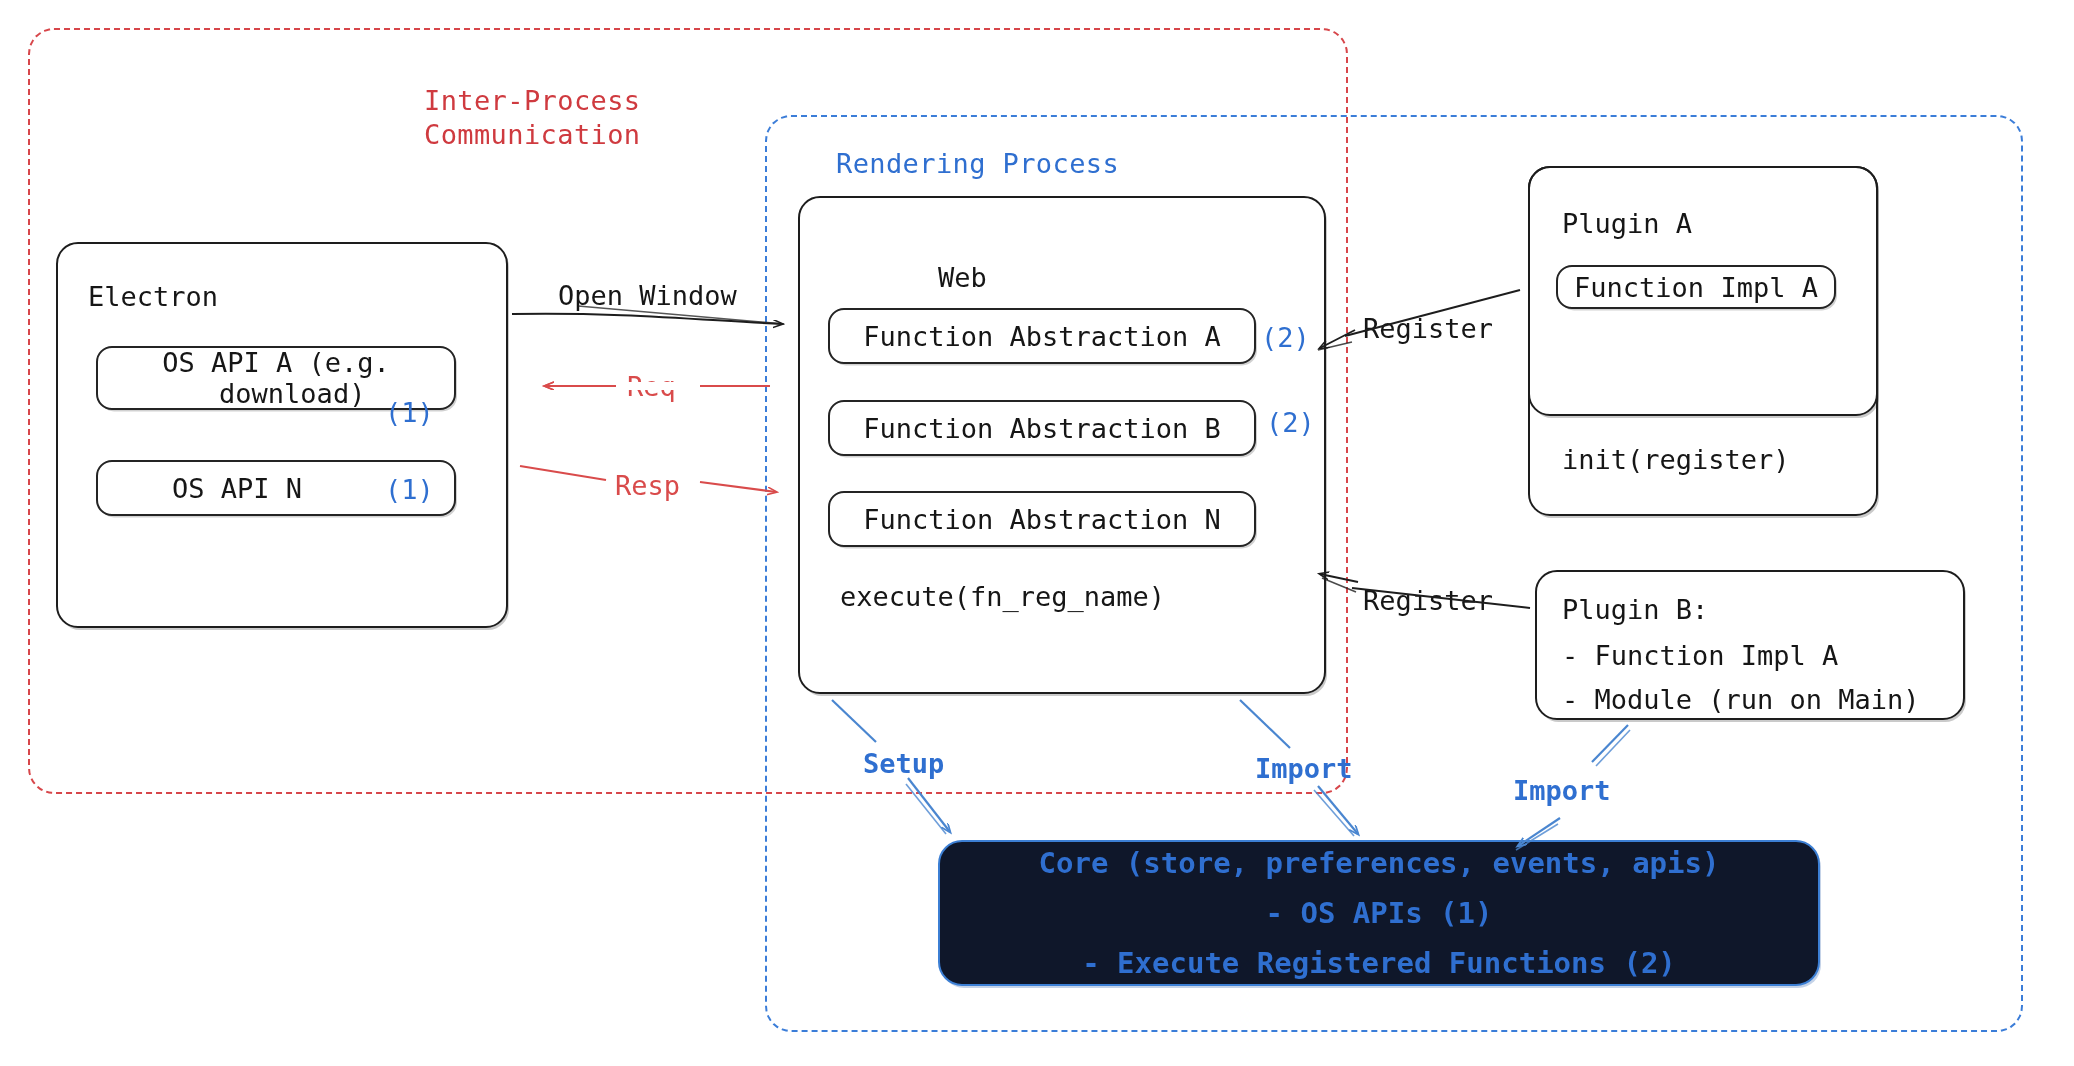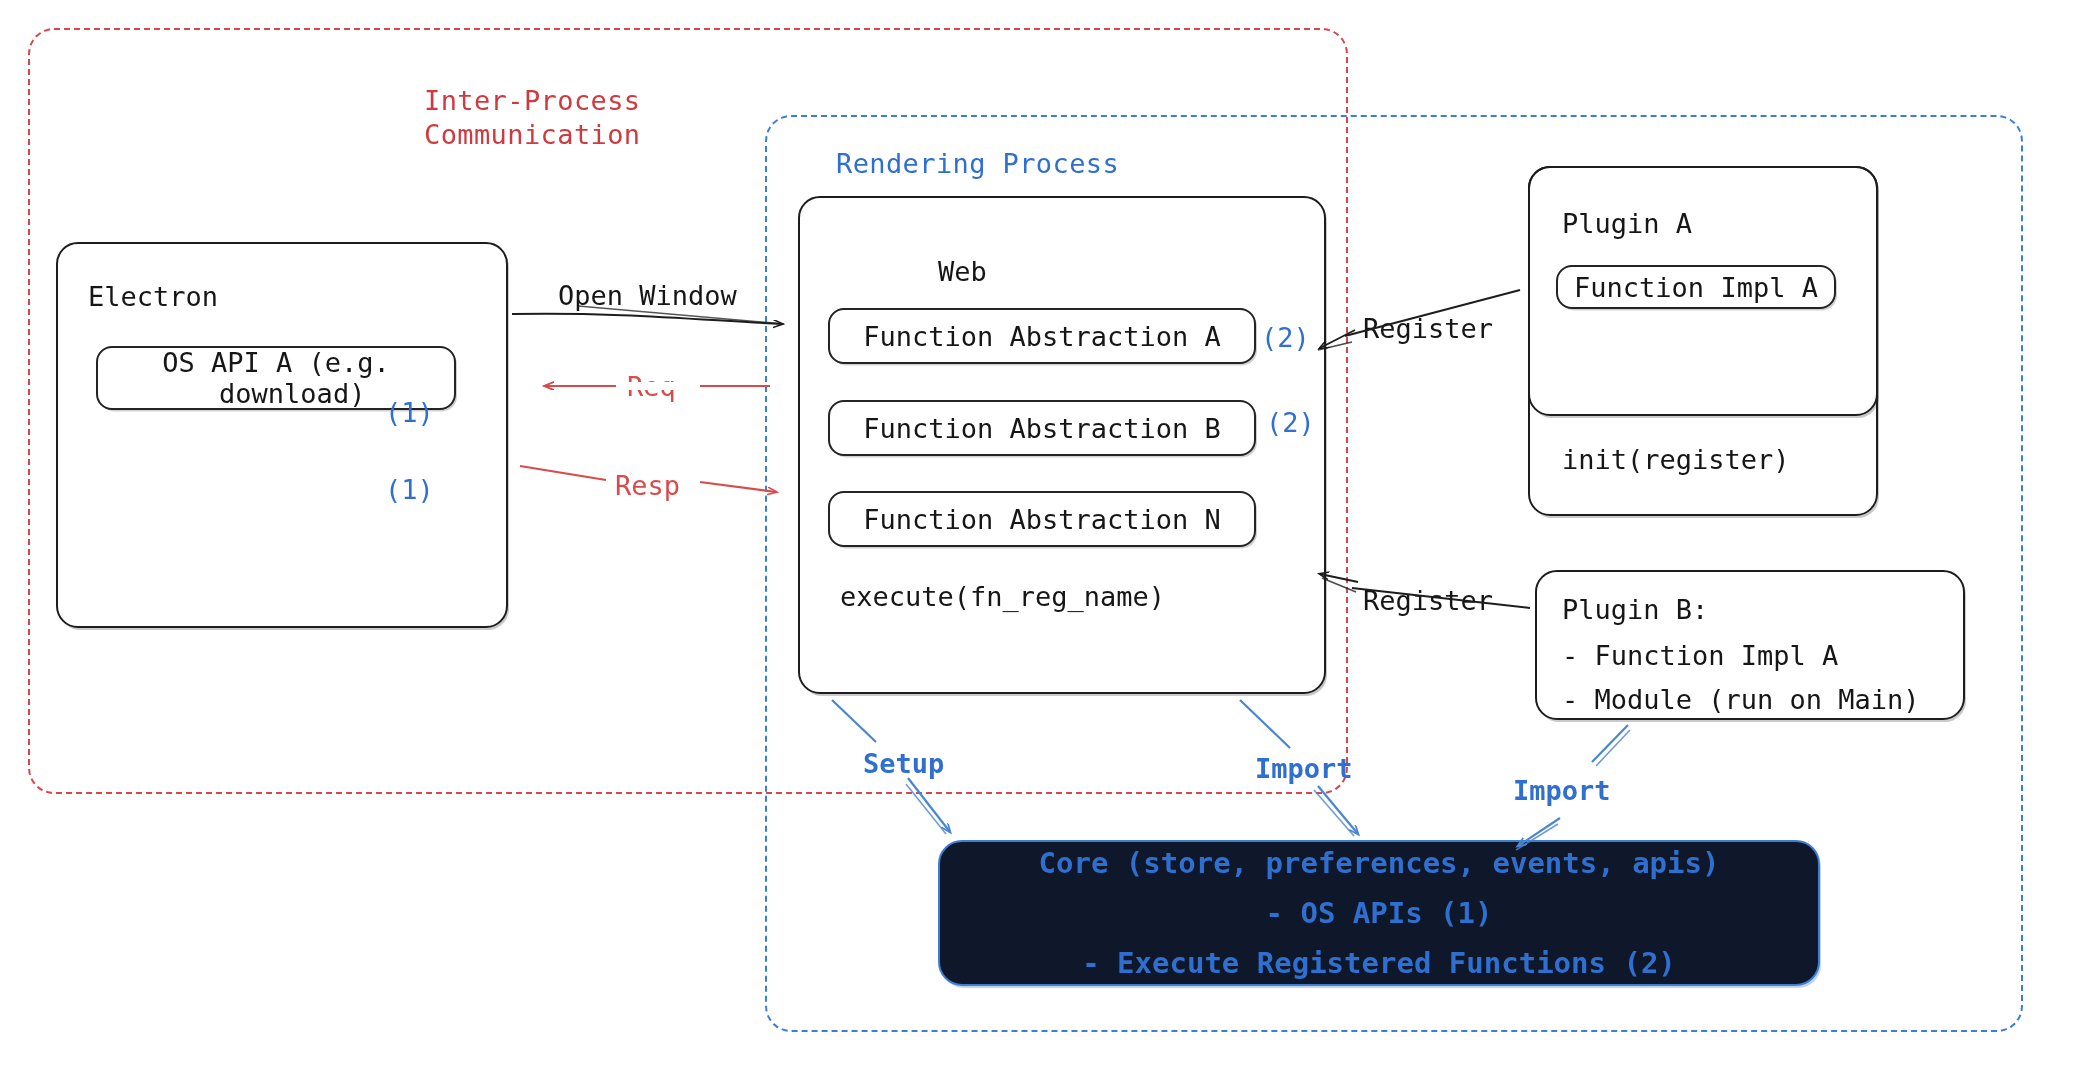--- a/index.html
+++ b/index.html
@@ -74,7 +74,7 @@
 
   <div class="abs box" style="left:798px;top:196px;width:528px;height:498px;"></div>
 
-  <div class="box-title" style="left:938px;top:256px;">Web</div>
+  <div class="box-title" style="left:938px;top:262px;">Web</div>
 
   <div class="abs box-inner" style="left:828px;top:308px;width:428px;height:56px;">
     <span class="inner-text">Function Abstraction A</span>

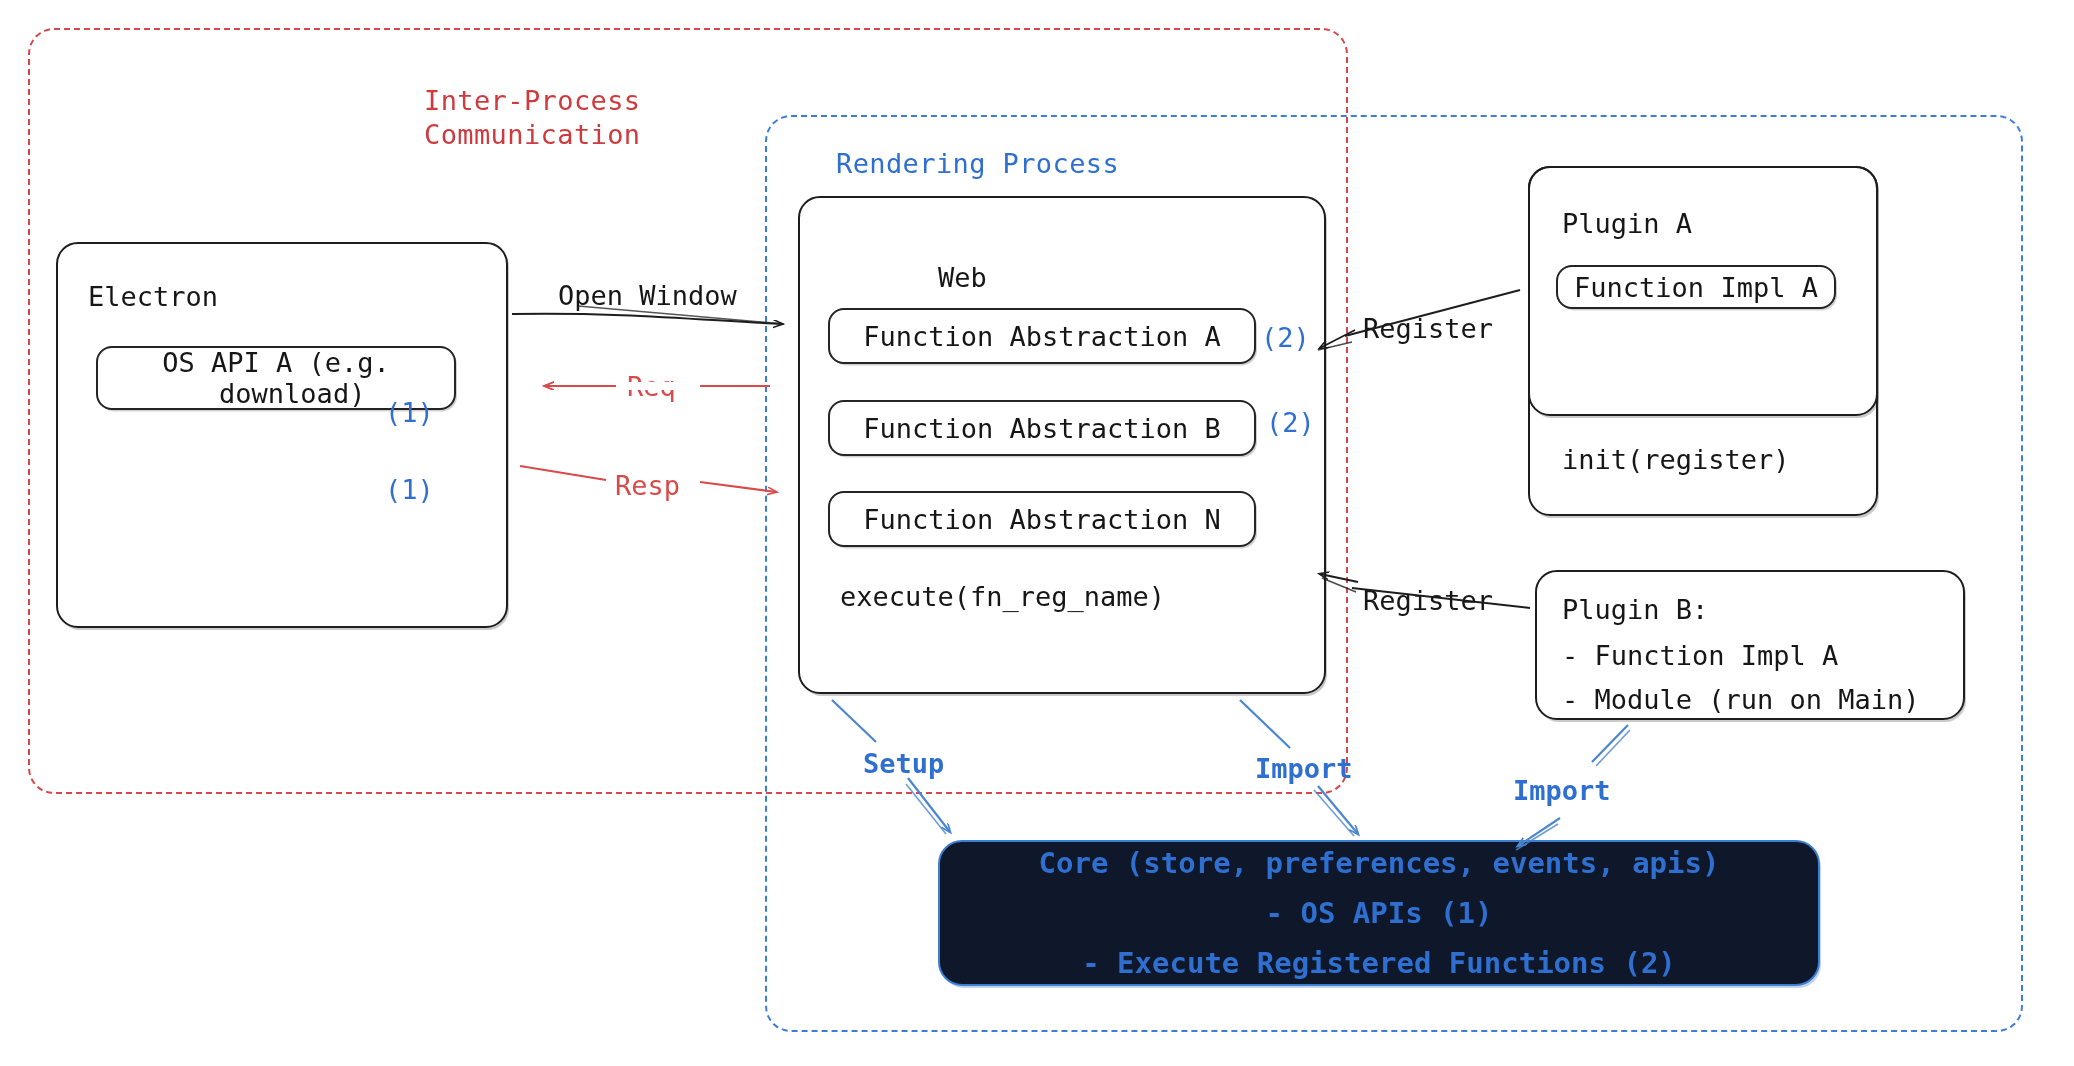--- a/index.html
+++ b/index.html
@@ -70,6 +70,9 @@
   </div>
   <div class="badge" style="left:385px;top:397px;">(1)</div>
 
+  <div class="abs box-inner" style="left:96px;top:460px;width:360px;height:56px;">
+    <span class="inner-text" style="margin-right:78px;">OS API N</span>
+  </div>
   <div class="badge" style="left:385px;top:474px;">(1)</div>
 
   <div class="abs box" style="left:798px;top:196px;width:528px;height:498px;"></div>

